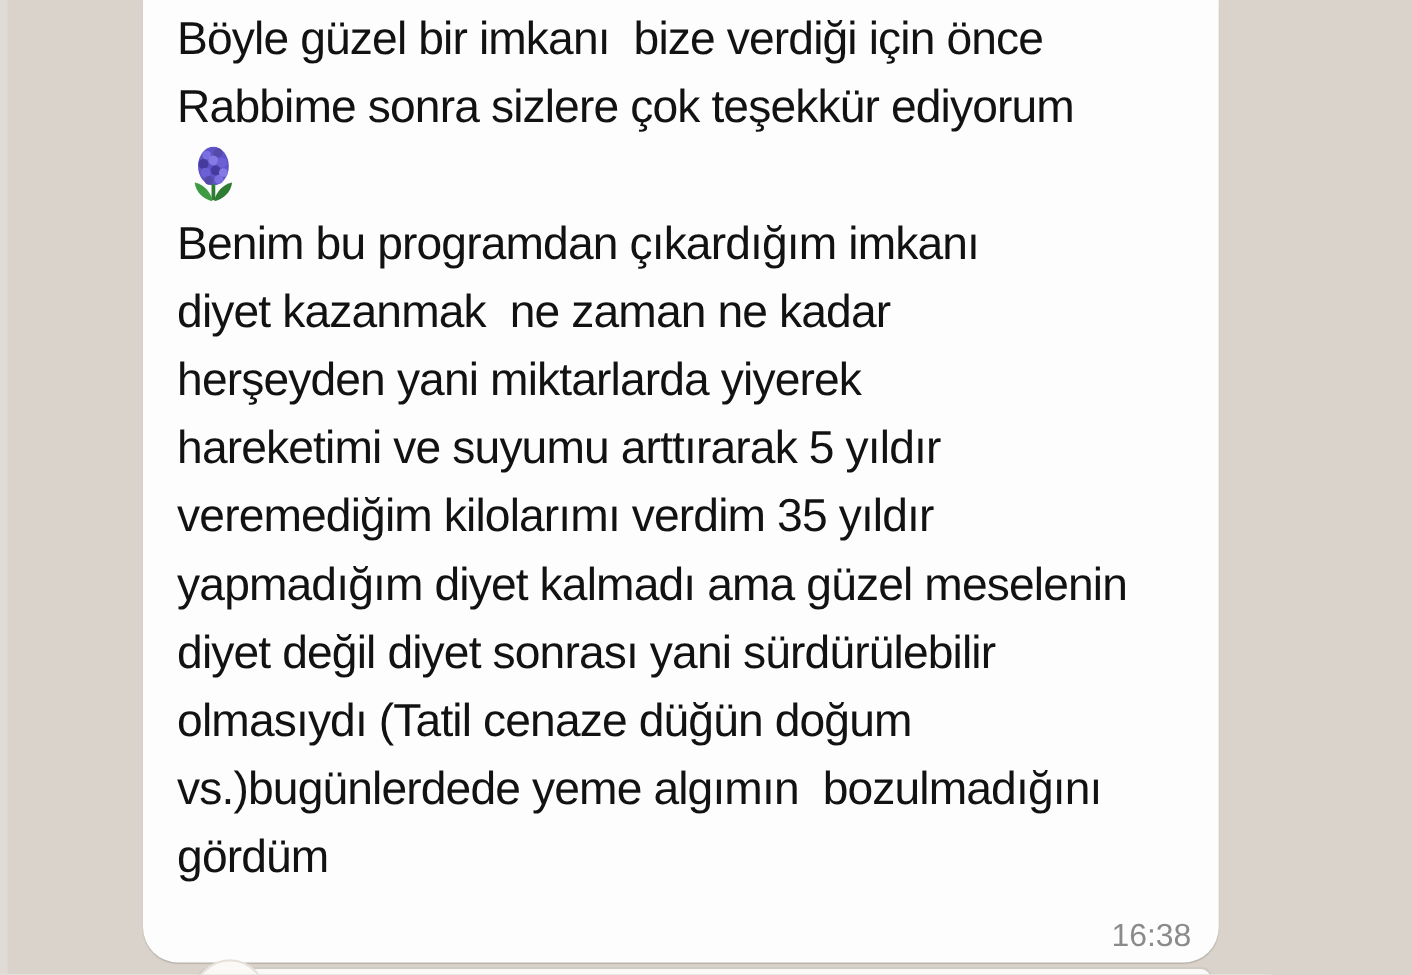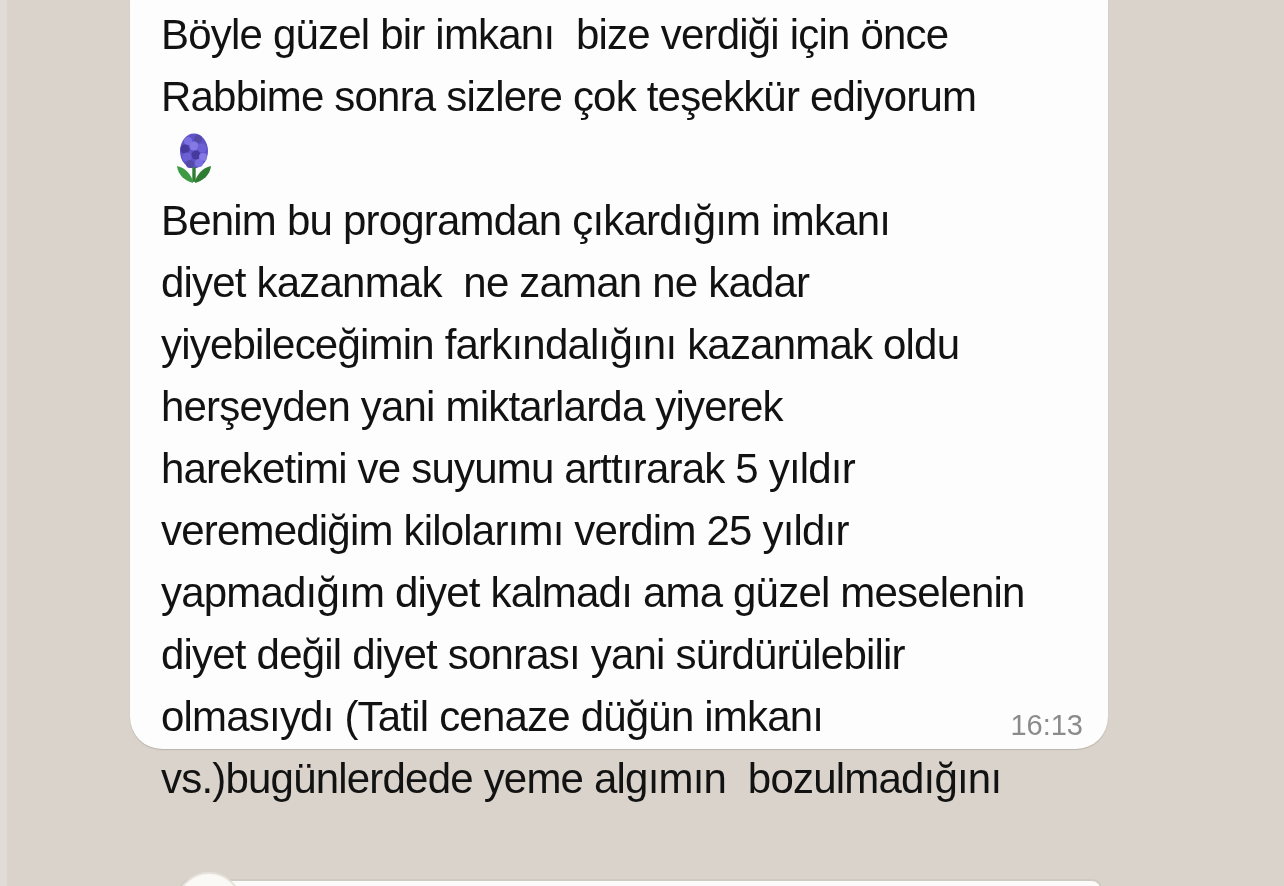--- a/index.html
+++ b/index.html
@@ -27,7 +27,7 @@
     left: 130px;
     top: 0;
     width: 978px;
-    height: 749px;
+    height: 875px;
     background: #fdfdfd;
     border-radius: 0 0 32px 32px;
     box-shadow: 0 1px 1px rgba(90,85,75,0.25);

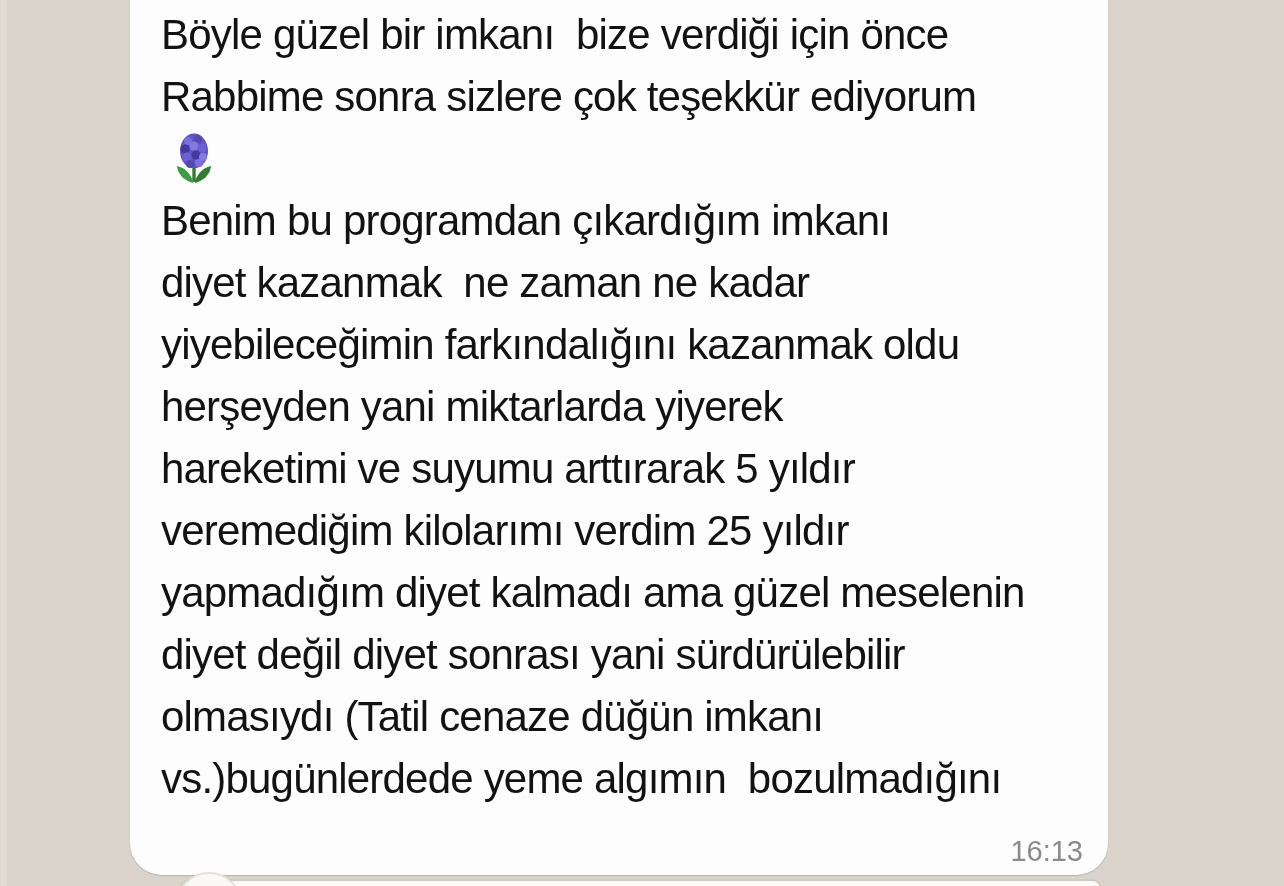--- a/index.html
+++ b/index.html
@@ -119,7 +119,6 @@
       </div>
       <div class="line">Benim bu programdan çıkardığım imkanı</div>
       <div class="line">diyet kazanmak  ne zaman ne kadar</div>
-      <div class="line">yiyebileceğimin farkındalığını kazanmak oldu</div>
       <div class="line">herşeyden yani miktarlarda yiyerek</div>
       <div class="line">hareketimi ve suyumu arttırarak 5 yıldır</div>
       <div class="line">veremediğim kilolarımı verdim 25 yıldır</div>

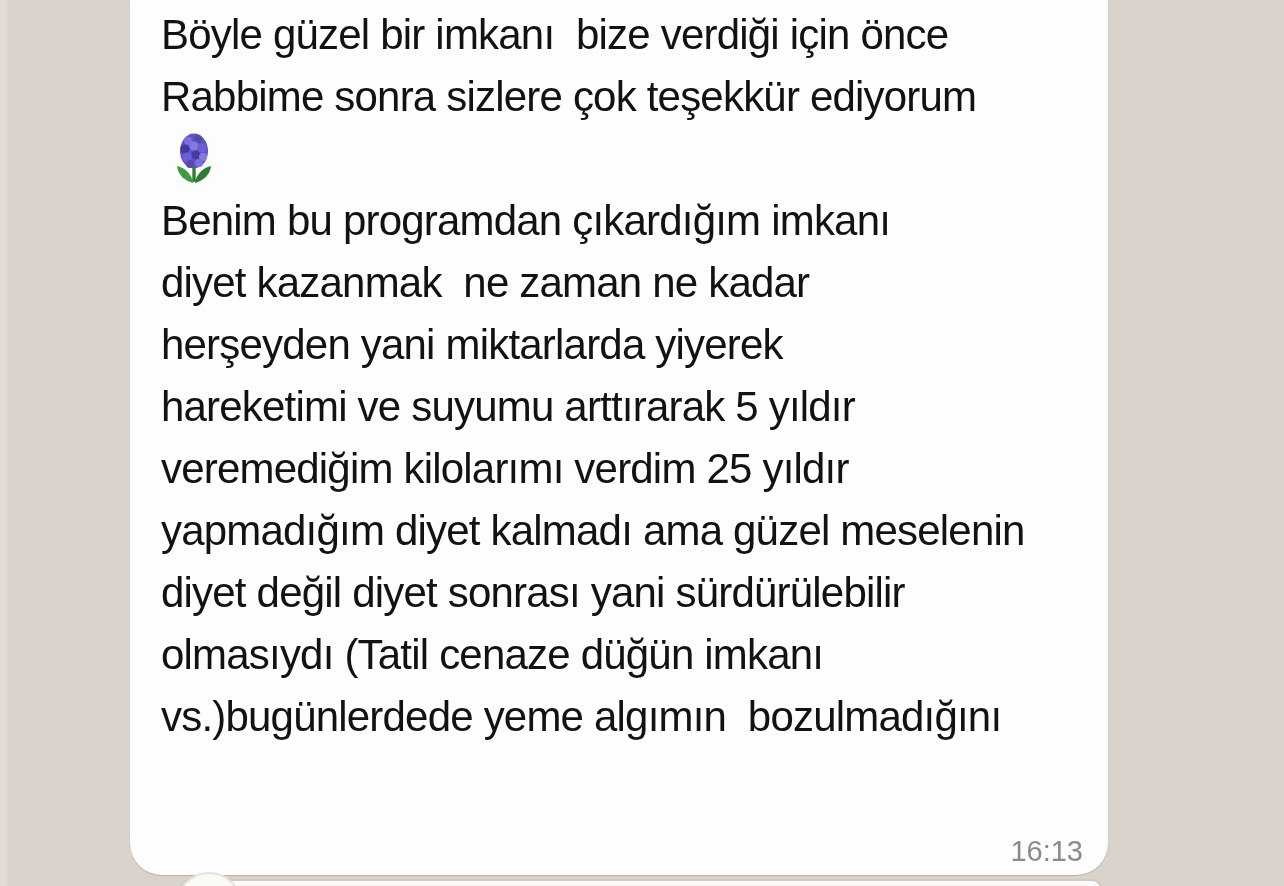--- a/index.html
+++ b/index.html
@@ -121,7 +121,7 @@
       <div class="line">diyet kazanmak  ne zaman ne kadar</div>
       <div class="line">herşeyden yani miktarlarda yiyerek</div>
       <div class="line">hareketimi ve suyumu arttırarak 5 yıldır</div>
-      <div class="line">veremediğim kilolarımı verdim 25 yıldır</div>
+      <div class="line">veremediğim kilolarımı verdim 35 yıldır</div>
       <div class="line">yapmadığım diyet kalmadı ama güzel meselenin</div>
       <div class="line">diyet değil diyet sonrası yani sürdürülebilir</div>
       <div class="line">olmasıydı (Tatil cenaze düğün imkanı</div>

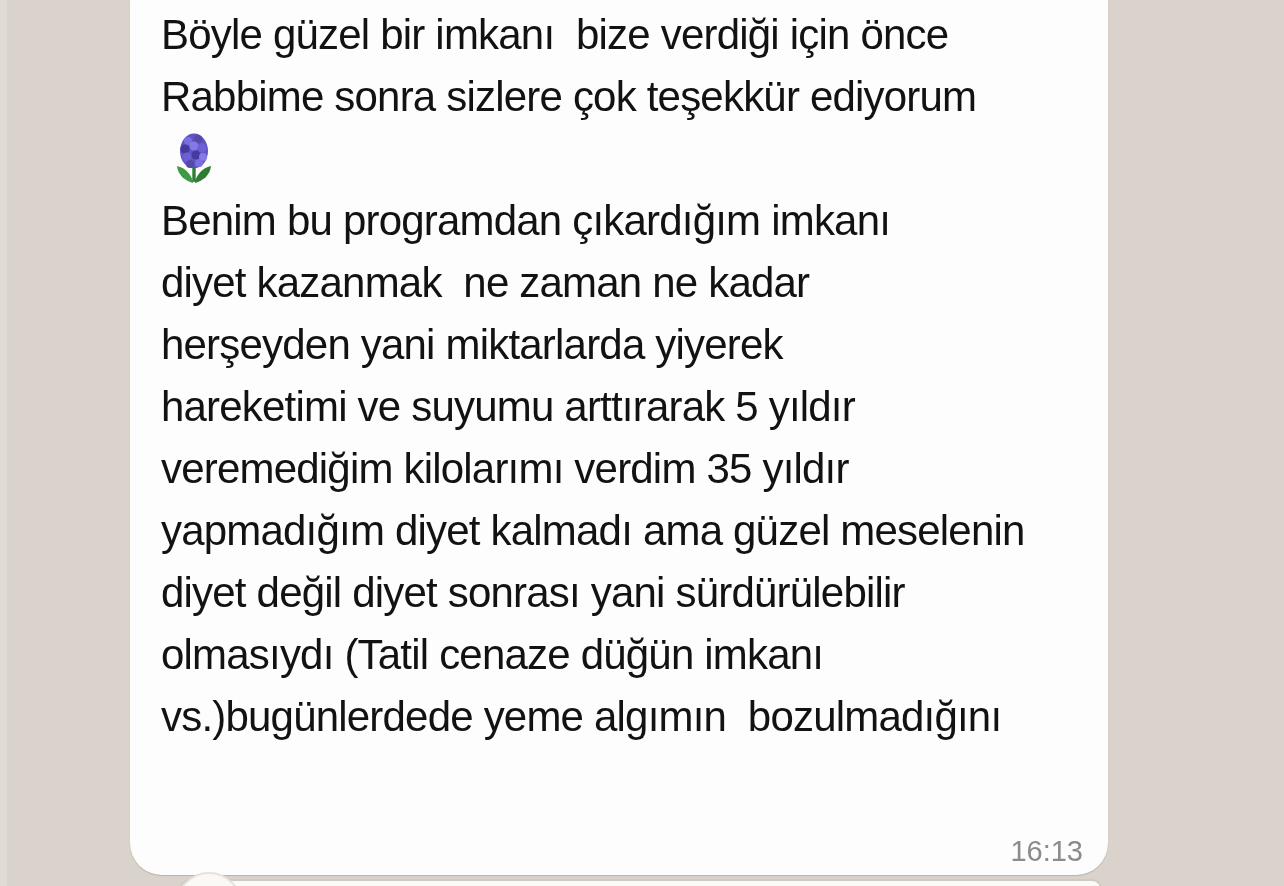--- a/index.html
+++ b/index.html
@@ -124,7 +124,7 @@
       <div class="line">veremediğim kilolarımı verdim 35 yıldır</div>
       <div class="line">yapmadığım diyet kalmadı ama güzel meselenin</div>
       <div class="line">diyet değil diyet sonrası yani sürdürülebilir</div>
-      <div class="line">olmasıydı (Tatil cenaze düğün imkanı</div>
+      <div class="line">olmasıydı (Tatil cenaze düğün doğum</div>
       <div class="line">vs.)bugünlerdede yeme algımın  bozulmadığını</div>
     </div>
     <div class="timestamp">16:13</div>

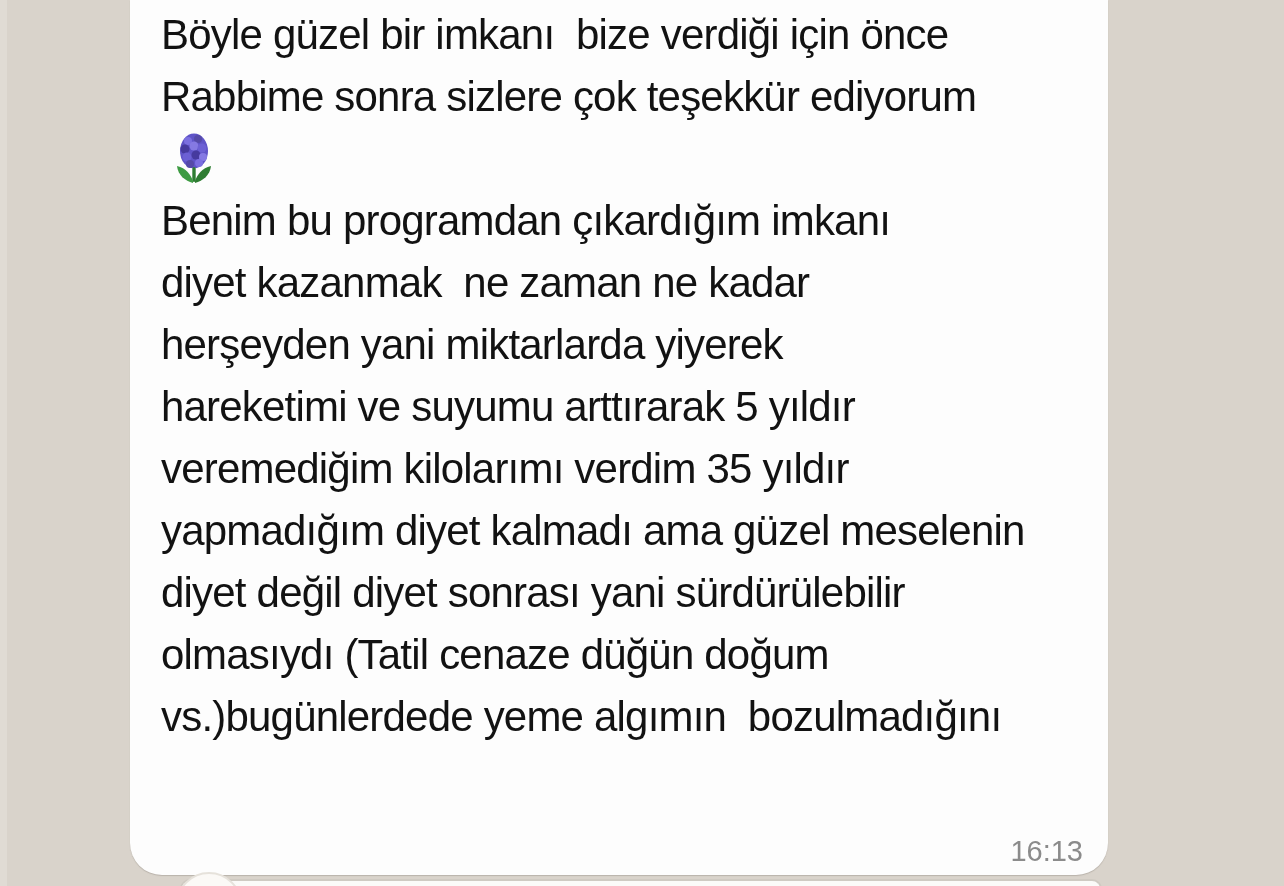--- a/index.html
+++ b/index.html
@@ -126,6 +126,7 @@
       <div class="line">diyet değil diyet sonrası yani sürdürülebilir</div>
       <div class="line">olmasıydı (Tatil cenaze düğün doğum</div>
       <div class="line">vs.)bugünlerdede yeme algımın  bozulmadığını</div>
+      <div class="line">gördüm</div>
     </div>
     <div class="timestamp">16:13</div>
   </div>

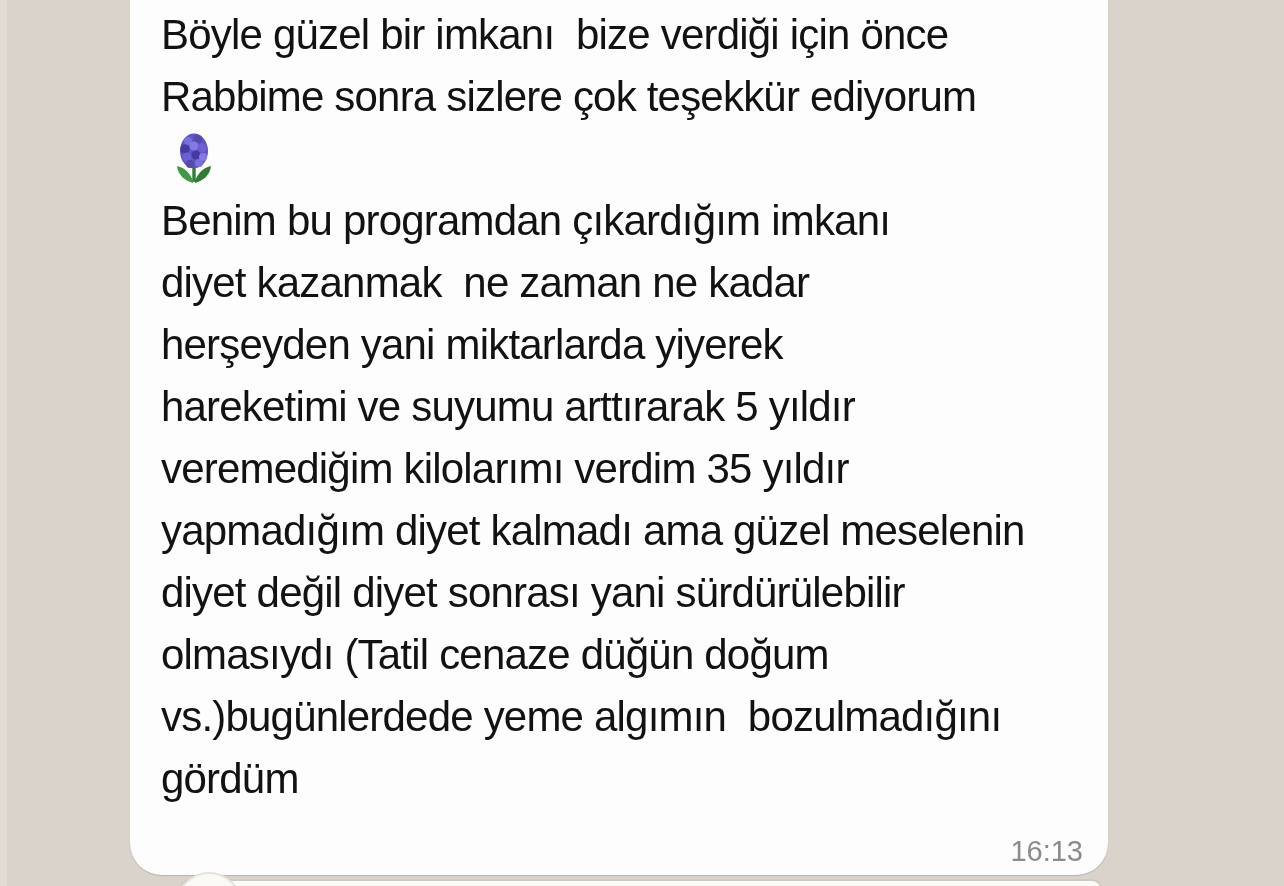--- a/index.html
+++ b/index.html
@@ -128,7 +128,7 @@
       <div class="line">vs.)bugünlerdede yeme algımın  bozulmadığını</div>
       <div class="line">gördüm</div>
     </div>
-    <div class="timestamp">16:13</div>
+    <div class="timestamp">16:38</div>
   </div>
 
   <div class="next-bubble"></div>

